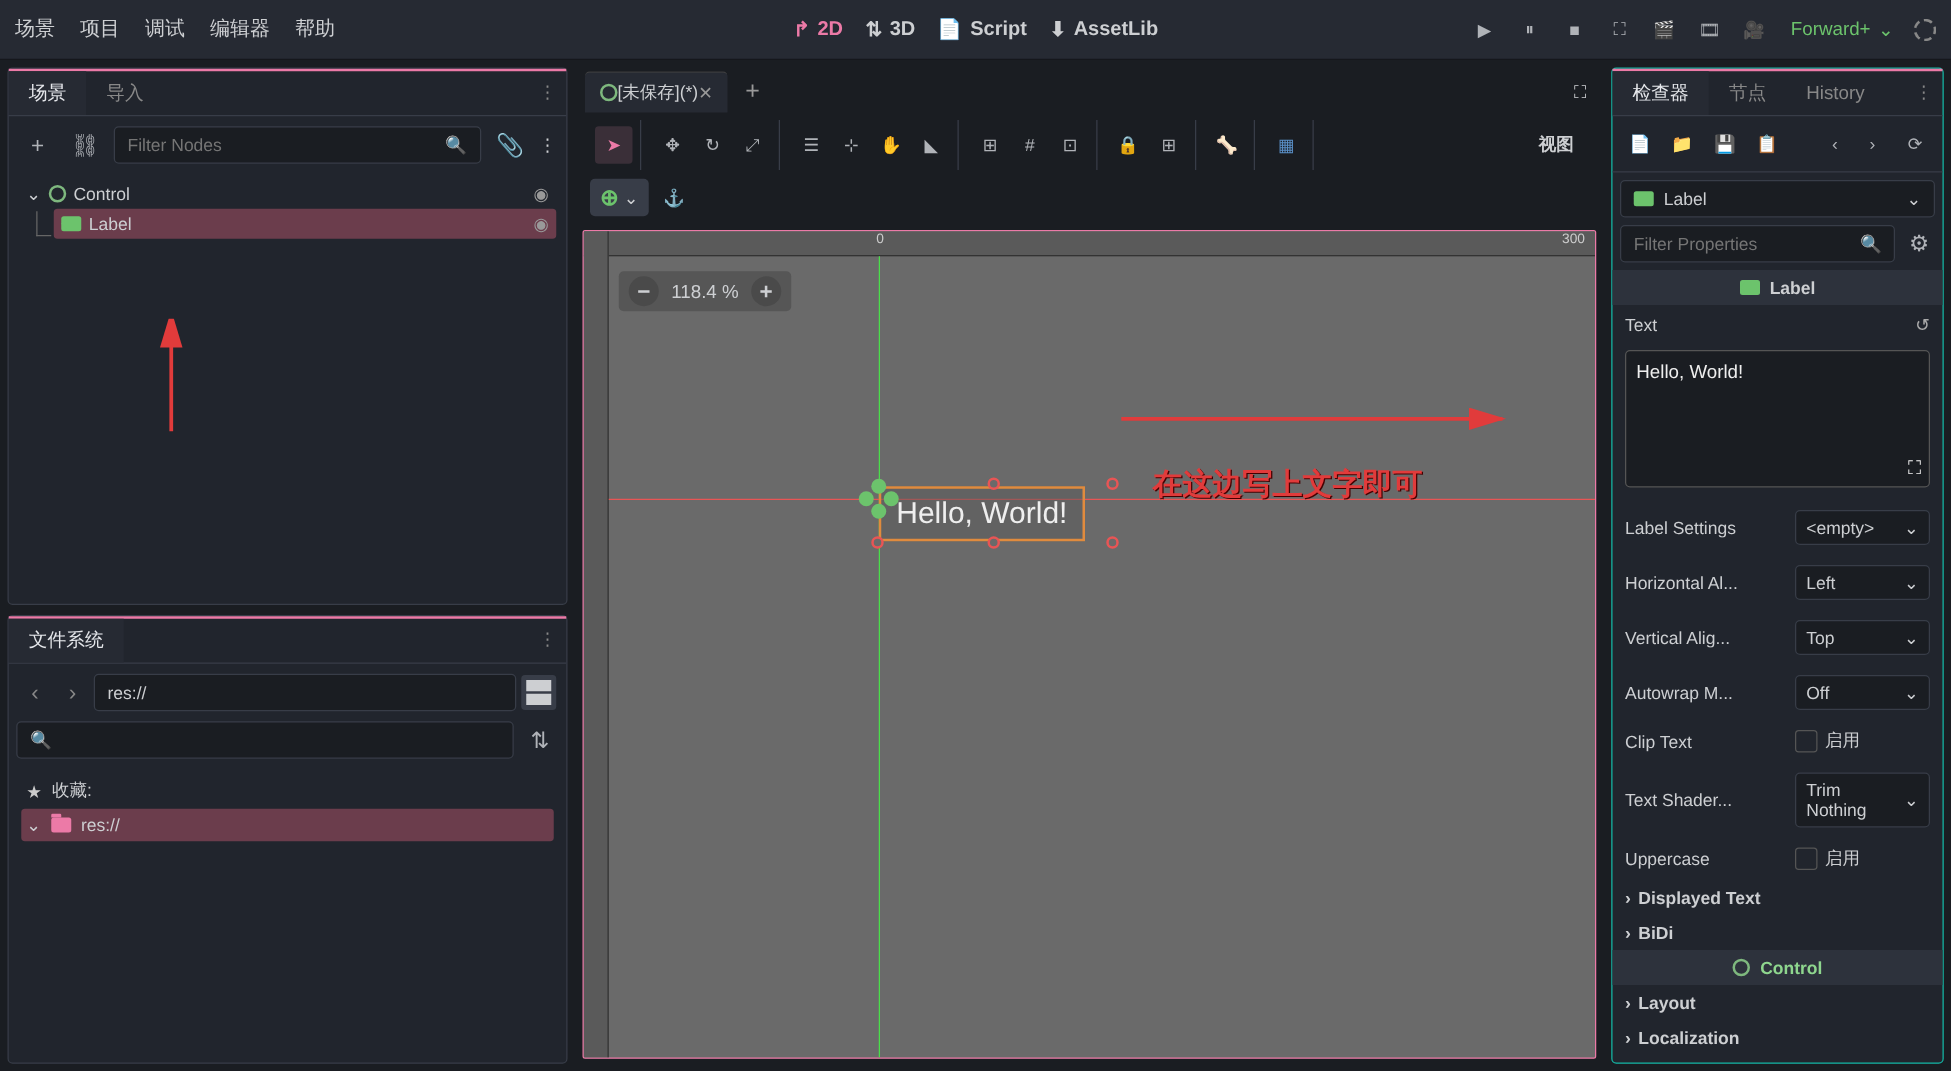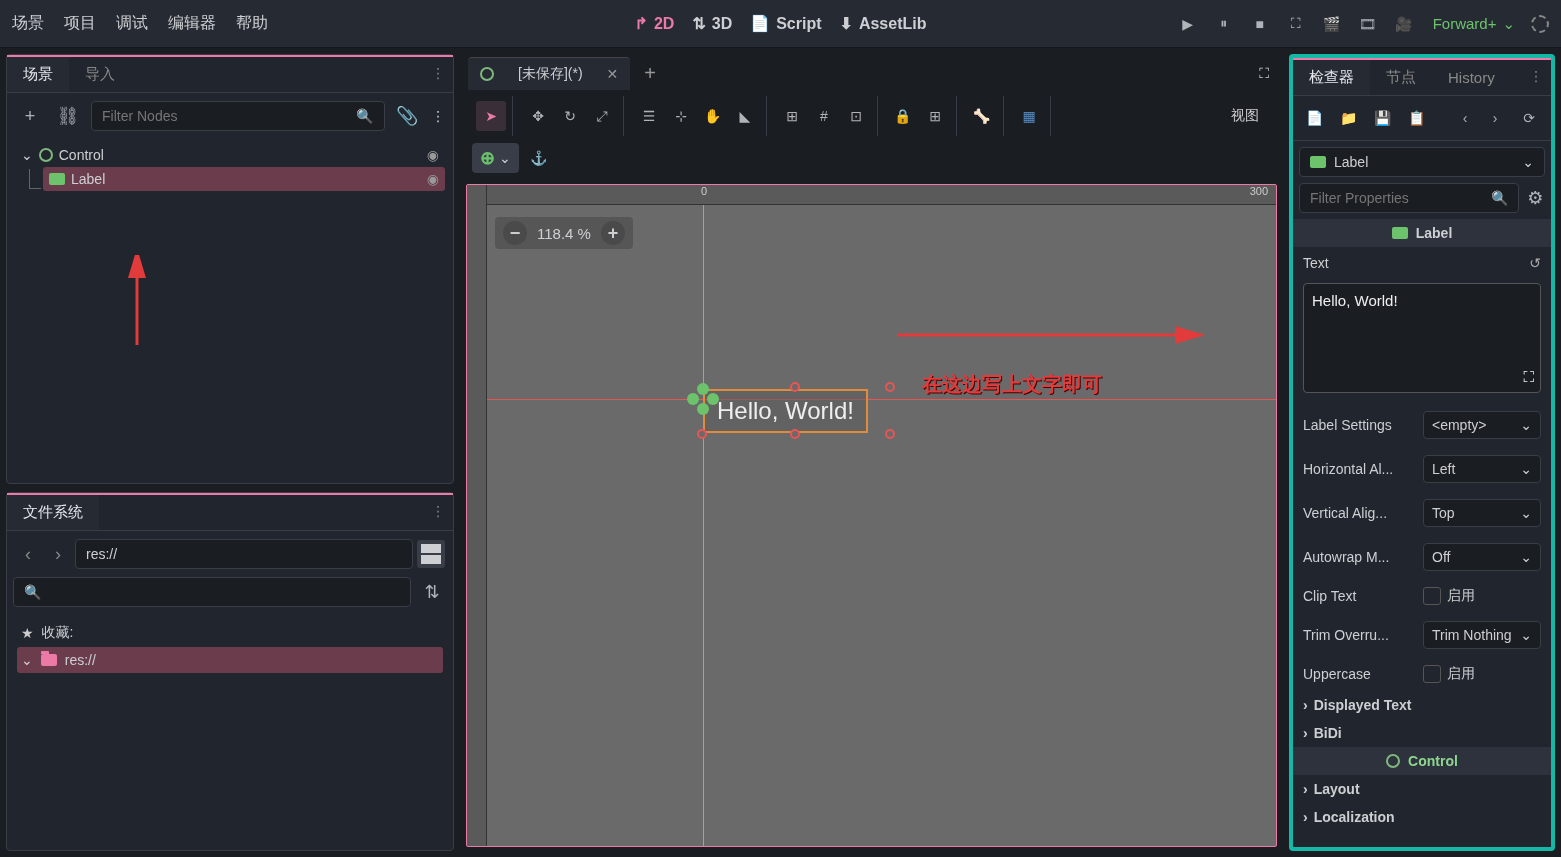--- a/index.html
+++ b/index.html
@@ -64,7 +64,7 @@
 
 .center-col { flex:1; display:flex; flex-direction:column; padding:6px 2px; gap:4px; }
 .scene-tabs { display:flex; align-items:center; height:38px; padding:0 6px; gap:4px; }
-.scene-tab { display:flex; align-items:center; gap:24px; background:#262a33; padding:7px 12px; border-radius:4px 4px 0 0; border-top:1px solid #444; }
+.scene-tab { display:flex; align-items:center; gap:0; background:#262a33; padding:7px 12px; border-radius:4px 4px 0 0; border-top:1px solid #444; }
 .scene-tab .close { cursor:pointer; color:#999; }
 .add-tab { padding:6px 10px; cursor:pointer; color:#999; font-size:20px; }
 .expand-view { margin-left:auto; padding:6px; cursor:pointer; }

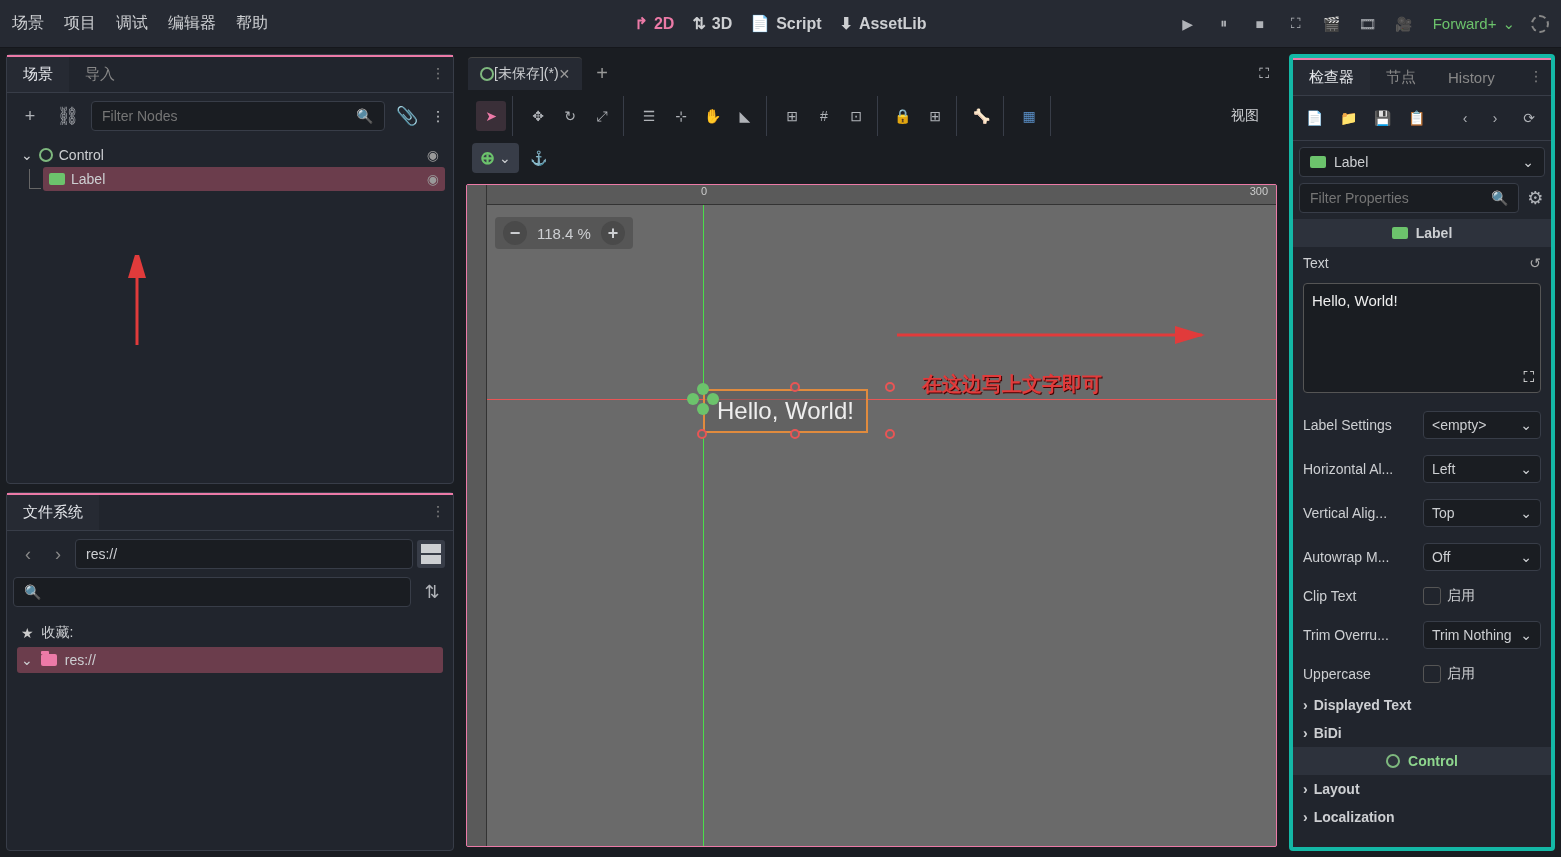--- a/index.html
+++ b/index.html
@@ -105,7 +105,7 @@
 
 
 .right-col { width: 278px; display:flex; flex-direction:column; padding:6px; gap:4px; }
-.insp-panel { background:#21252d; border:4px solid #14b8a6; border-radius:4px; flex:1; display:flex; flex-direction:column; }
+.insp-panel { background:#21252d; border:1px solid #14b8a6; border-radius:4px; flex:1; display:flex; flex-direction:column; }
 .insp-toolbar { display:flex; gap:6px; padding:8px; border-bottom:1px solid #383d48; }
 .insp-tb-btn { width:28px; height:28px; display:flex; align-items:center; justify-content:center; cursor:pointer; color:#b0b3b8; }
 .nav-arrows { margin-left:auto; display:flex; gap:2px; }

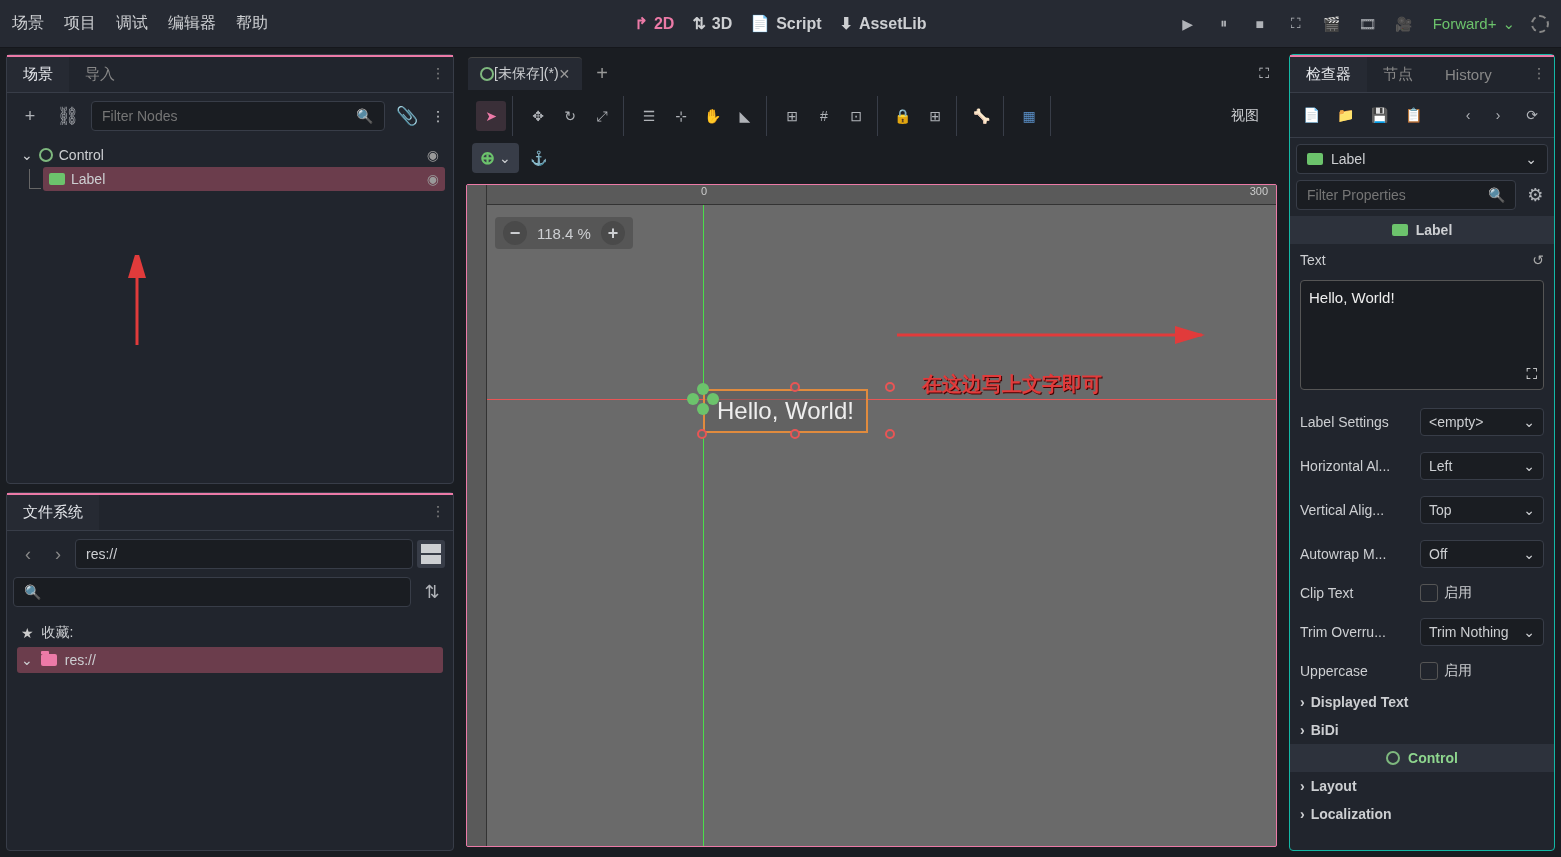--- a/index.html
+++ b/index.html
@@ -73,7 +73,7 @@
 .vt-group { display:flex; gap:2px; padding:0 6px; border-right:1px solid #383d48; height:100%; align-items:center; }
 .vt-btn { width:30px; height:30px; display:flex; align-items:center; justify-content:center; cursor:pointer; color:#b0b3b8; border-radius:3px; }
 .vt-btn.active { background:#3a2f38; color:#ec7aa7; }
-.view-label { margin-left:auto; padding:0 14px; cursor:pointer; }
+.view-label { margin-left:auto; padding:0 14px; cursor:pointer;font-weight:bold; }
 
 .viewport-toolbar2 { display:flex; align-items:center; height:36px; gap:8px; padding:0 10px; }
 .add-node-btn { background:#383d48; border-radius:4px; padding:4px 8px; display:flex; align-items:center; gap:4px; cursor:pointer; }

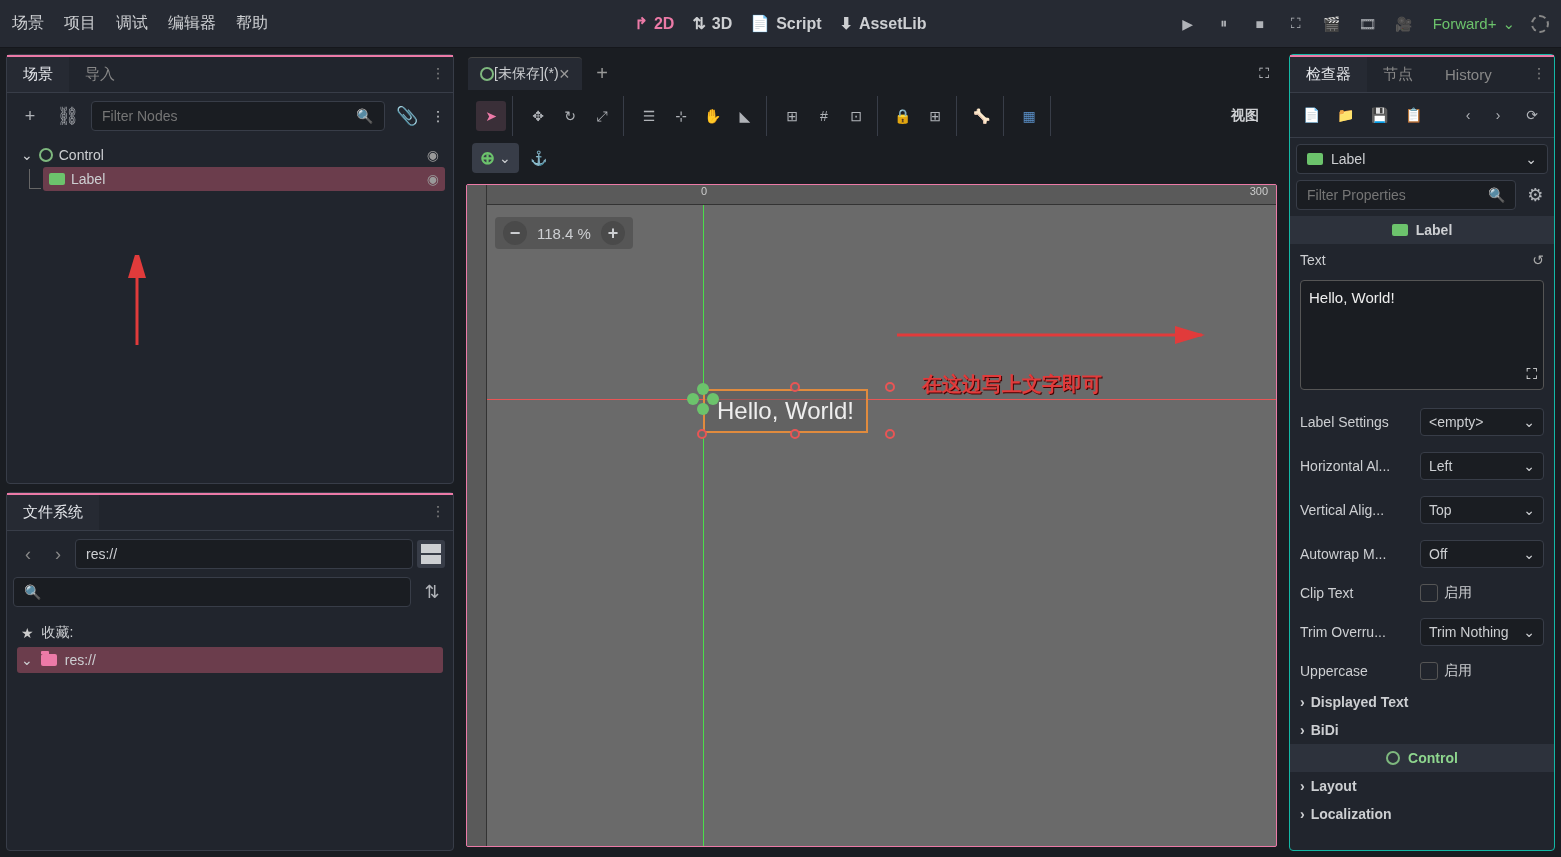--- a/index.html
+++ b/index.html
@@ -113,7 +113,7 @@
 .filter-row { display:flex; gap:6px; padding:0 6px 6px; }
 .section-header { background:#2d323c; padding:6px; text-align:center; font-weight:600; display:flex; align-items:center; justify-content:center; gap:8px; }
 .section-header.ctrl { color:#8ed68e; }
-.prop-row { display:flex; align-items:center; padding:8px 10px; gap:8px;justify-content:space-between; }
+.prop-row { display:flex; align-items:center; padding:8px 10px; gap:24px;justify-content:space-between; }
 .prop-label { width:112px; font-size:14px; overflow:hidden; text-overflow:ellipsis; white-space:nowrap; }
 .prop-value { flex:1; background:#1a1d22; border:1px solid #383d48; border-radius:4px; padding:5px 8px; display:flex; align-items:center; cursor:pointer; font-size:14px; }
 .prop-value .chev { margin-left:auto; }

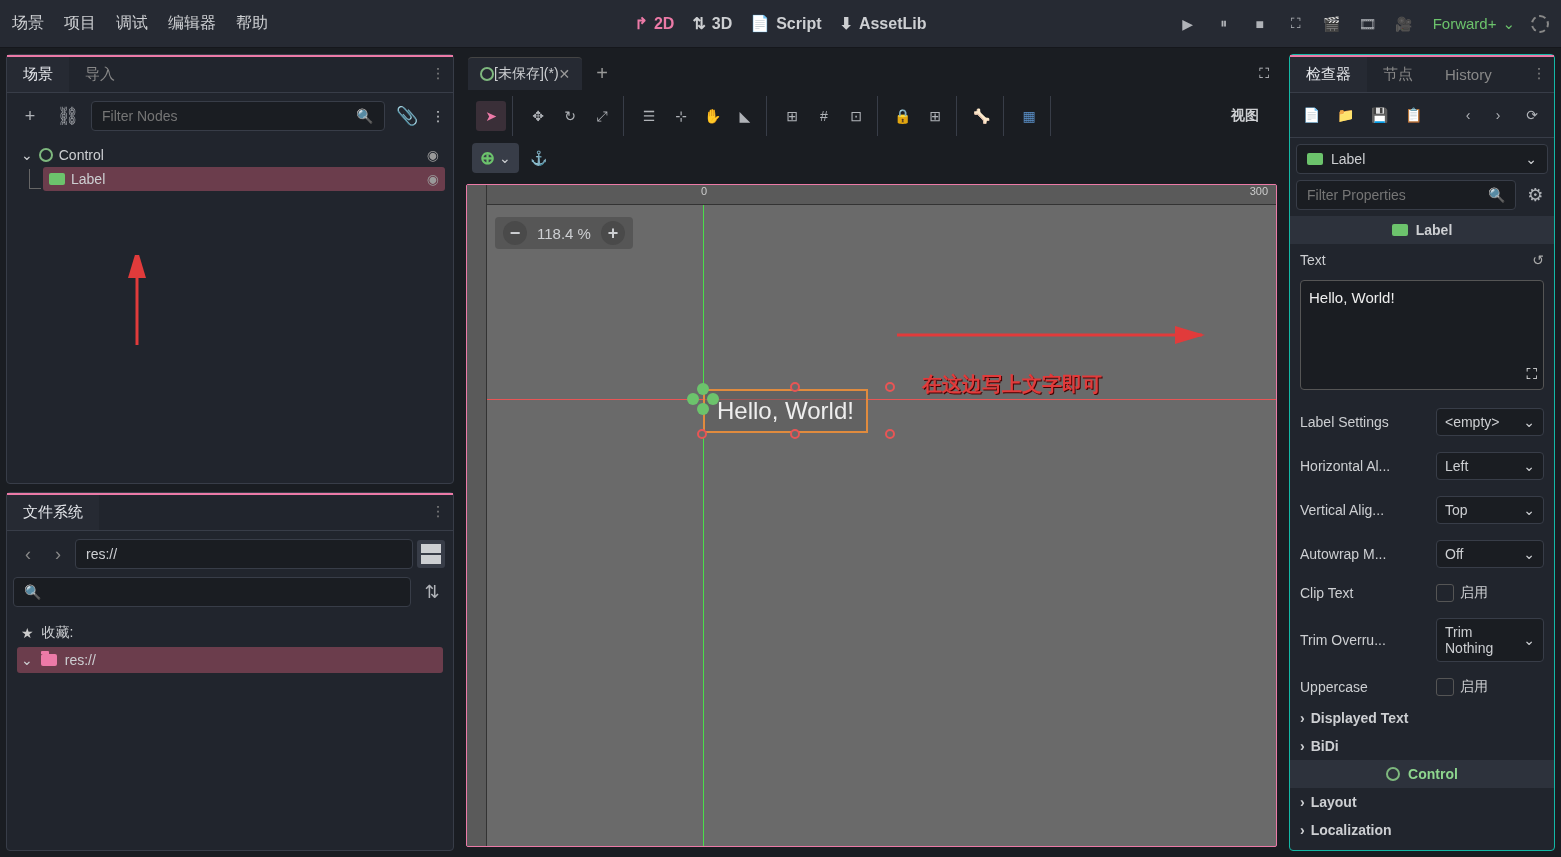--- a/index.html
+++ b/index.html
@@ -95,7 +95,7 @@
 .origin-marker { position:absolute; top:198px; left:220px; width:32px; height:32px; }
 .origin-marker .dot { position:absolute; width:12px; height:12px; background:#6cc36c; border-radius:50%; }
 
-.annotation2 { position:absolute; top:186px; left:455px; color:#e13b3b; font-size:20px; font-weight:700; text-shadow:1px 1px 0 #400; z-index:5; }
+.annotation2 { position:absolute; top:186px; left:455px; color:#e13b3b; font-size:24px; font-weight:700; text-shadow:1px 1px 0 #400; z-index:5; }
 .arrow2 { position:absolute; top:130px; left:425px; z-index:4; }
 
 .bottom-bar { height:40px; display:flex; align-items:center; gap:24px; padding:0 16px; }

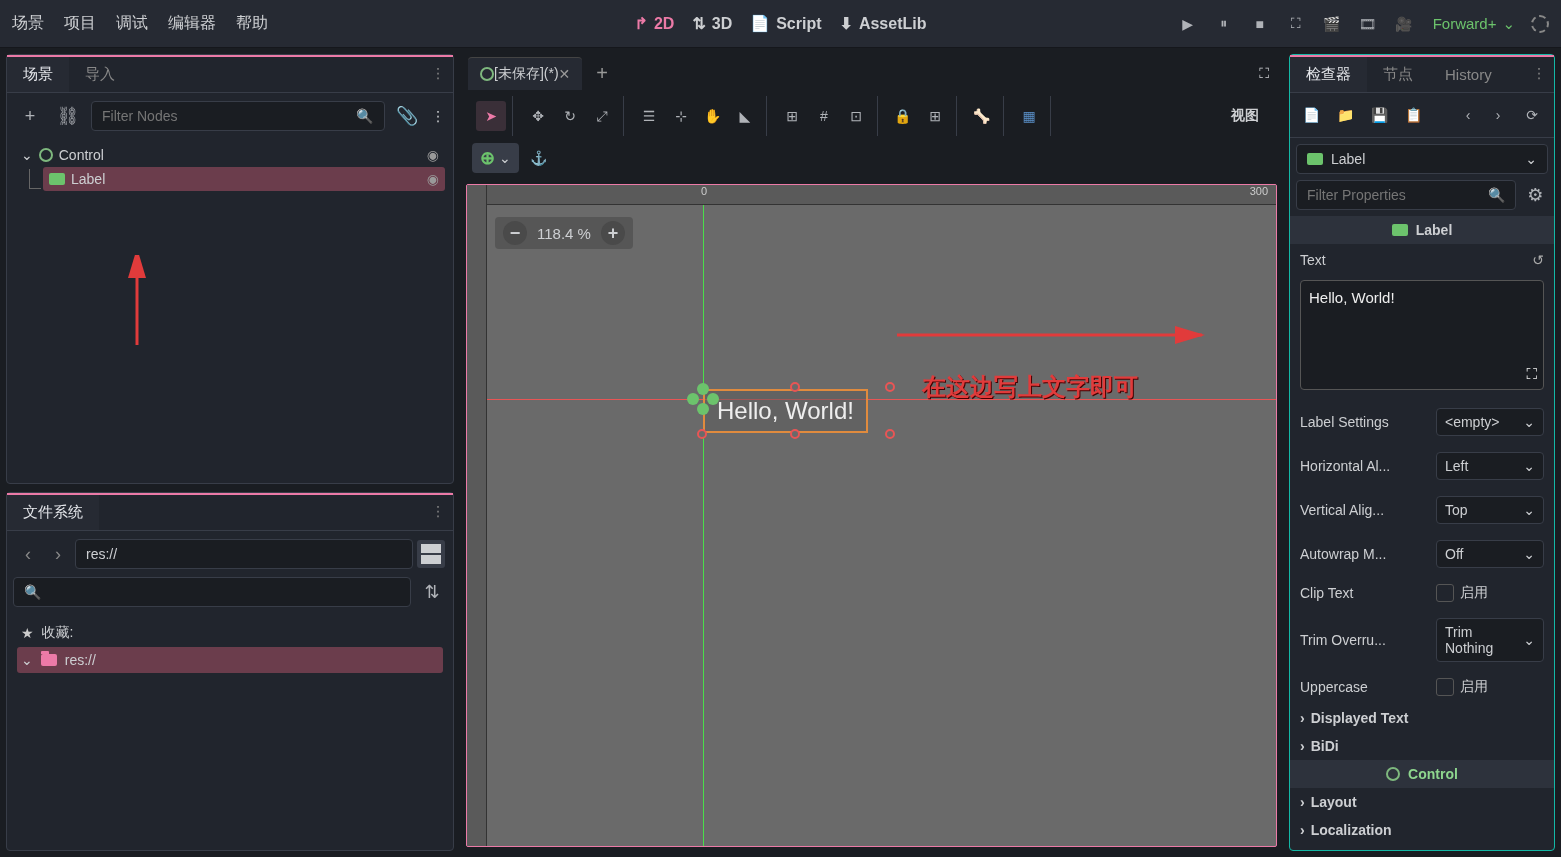--- a/index.html
+++ b/index.html
@@ -401,7 +401,7 @@
           </div>
         </div>
       <div class="prop-row">
-          <div class="prop-label">Trim Overru...</div>
+          <div class="prop-label">Text Shader...</div>
           <div class="prop-value">
             <span>Trim Nothing</span>
             <span class="chev">⌄</span>

